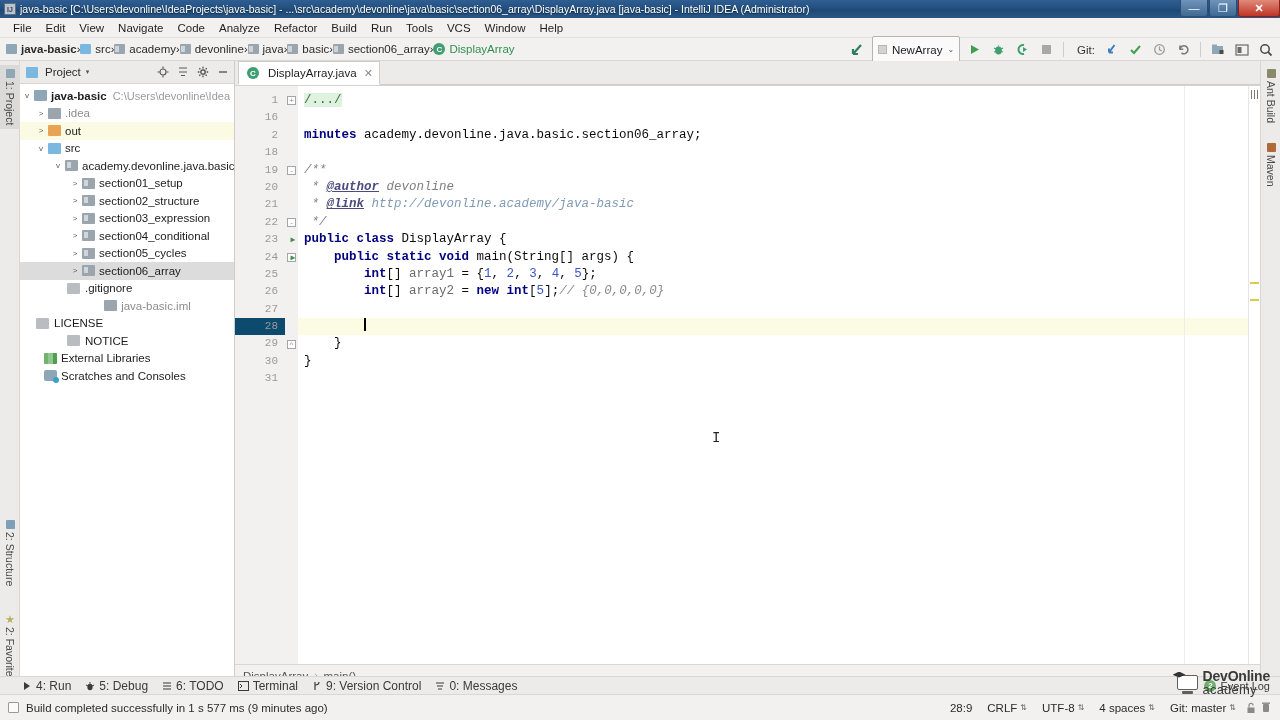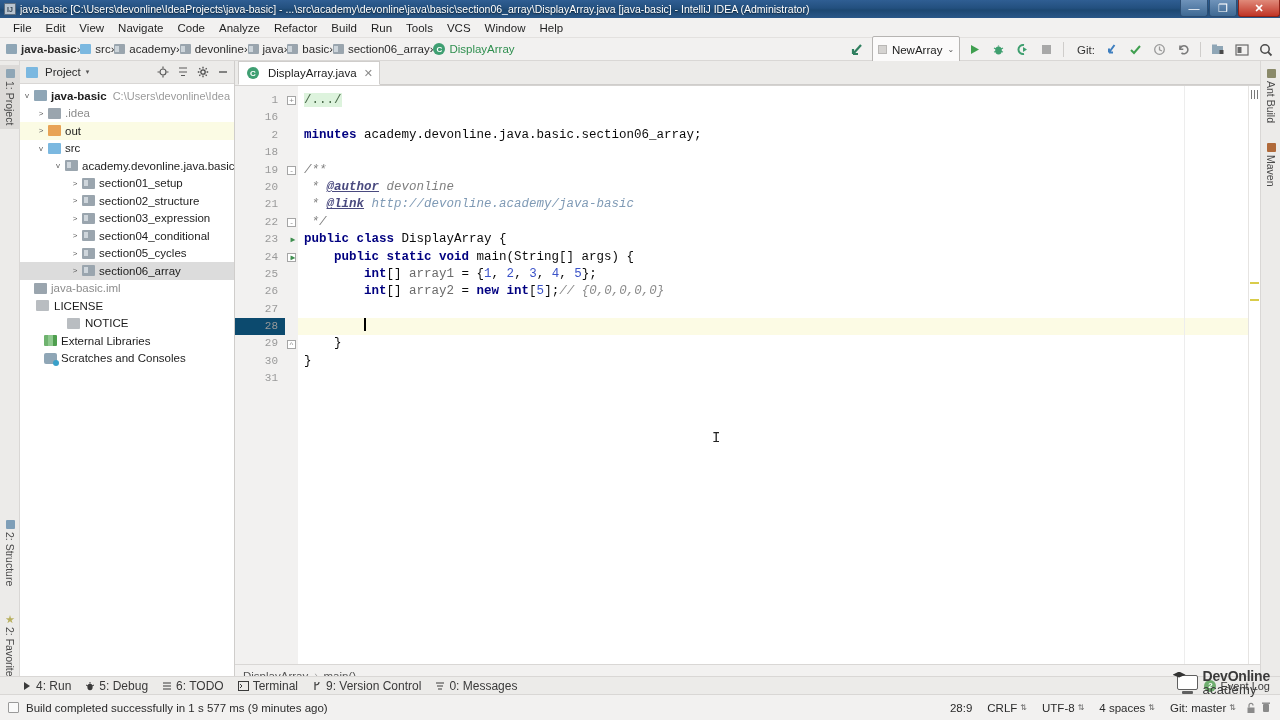--- a/index.html
+++ b/index.html
@@ -496,6 +496,11 @@
           <span class="tico pkg"></span>
           <span class="tlabel">section06_array</span>
         </div>
+        <div class="tnode" style="padding-left:31px;">
+          <span class="tw"></span>
+          <span class="tico file"></span>
+          <span class="tlabel">.gitignore</span>
+        </div>
         <div class="tnode" style="">
           <span class="tw"></span>
           <span class="tico iml"></span>

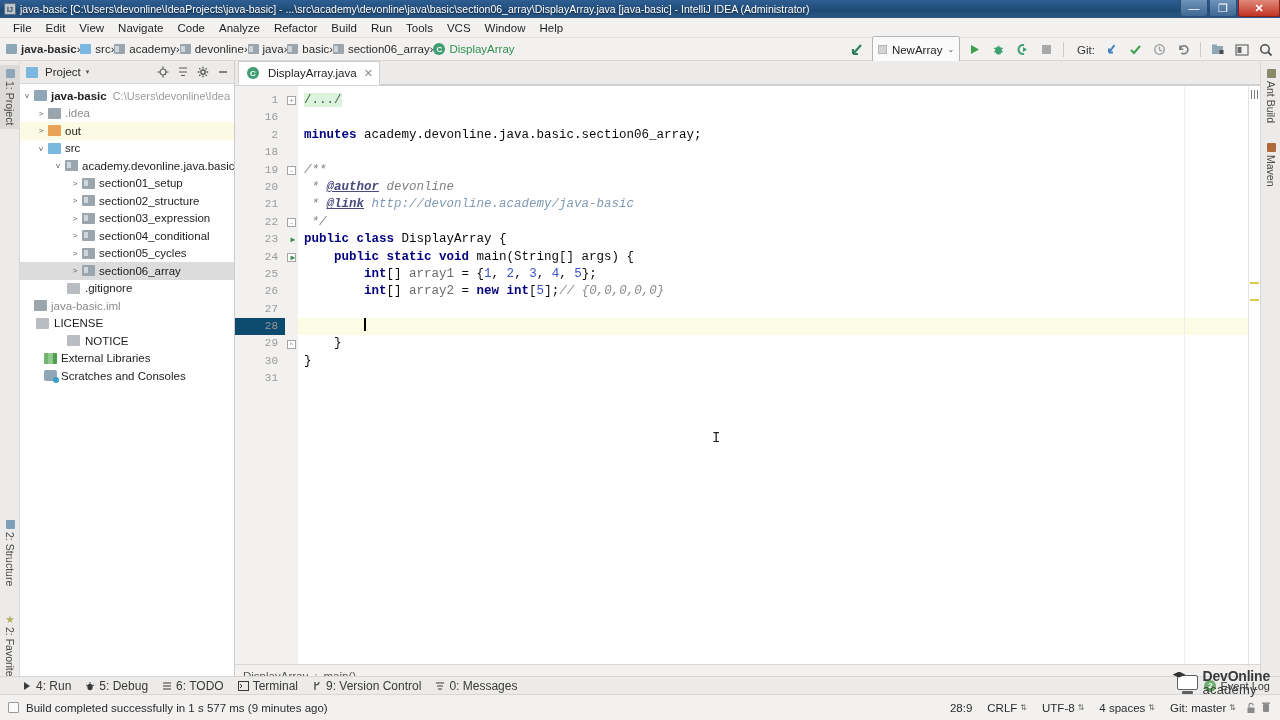--- a/index.html
+++ b/index.html
@@ -501,7 +501,7 @@
           <span class="tico file"></span>
           <span class="tlabel">.gitignore</span>
         </div>
-        <div class="tnode" style="">
+        <div class="tnode" style="padding-left:31px;justify-content:center;">
           <span class="tw"></span>
           <span class="tico iml"></span>
           <span class="tlabel dim">java-basic.iml</span>

